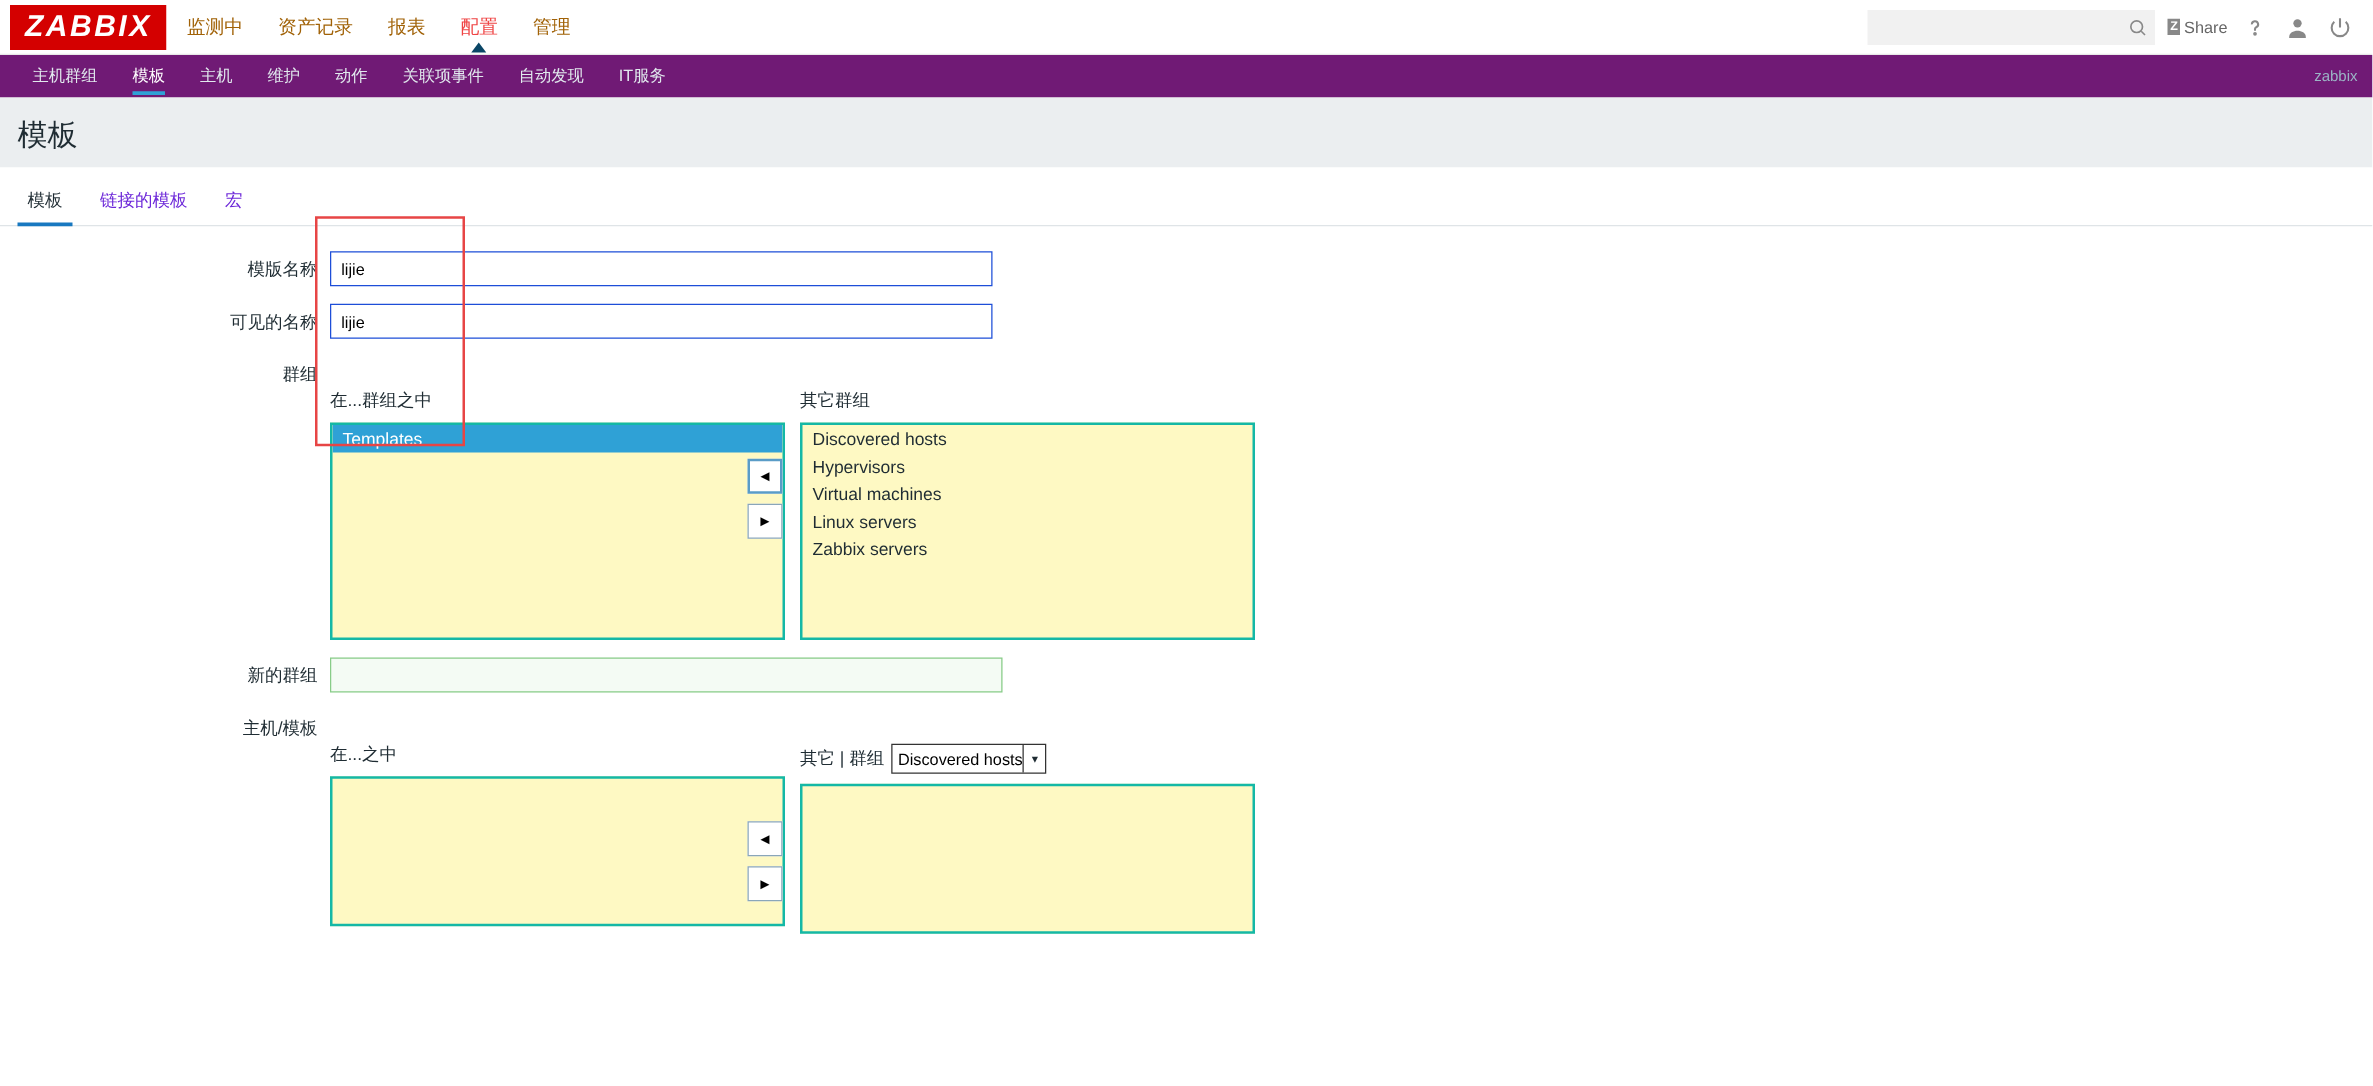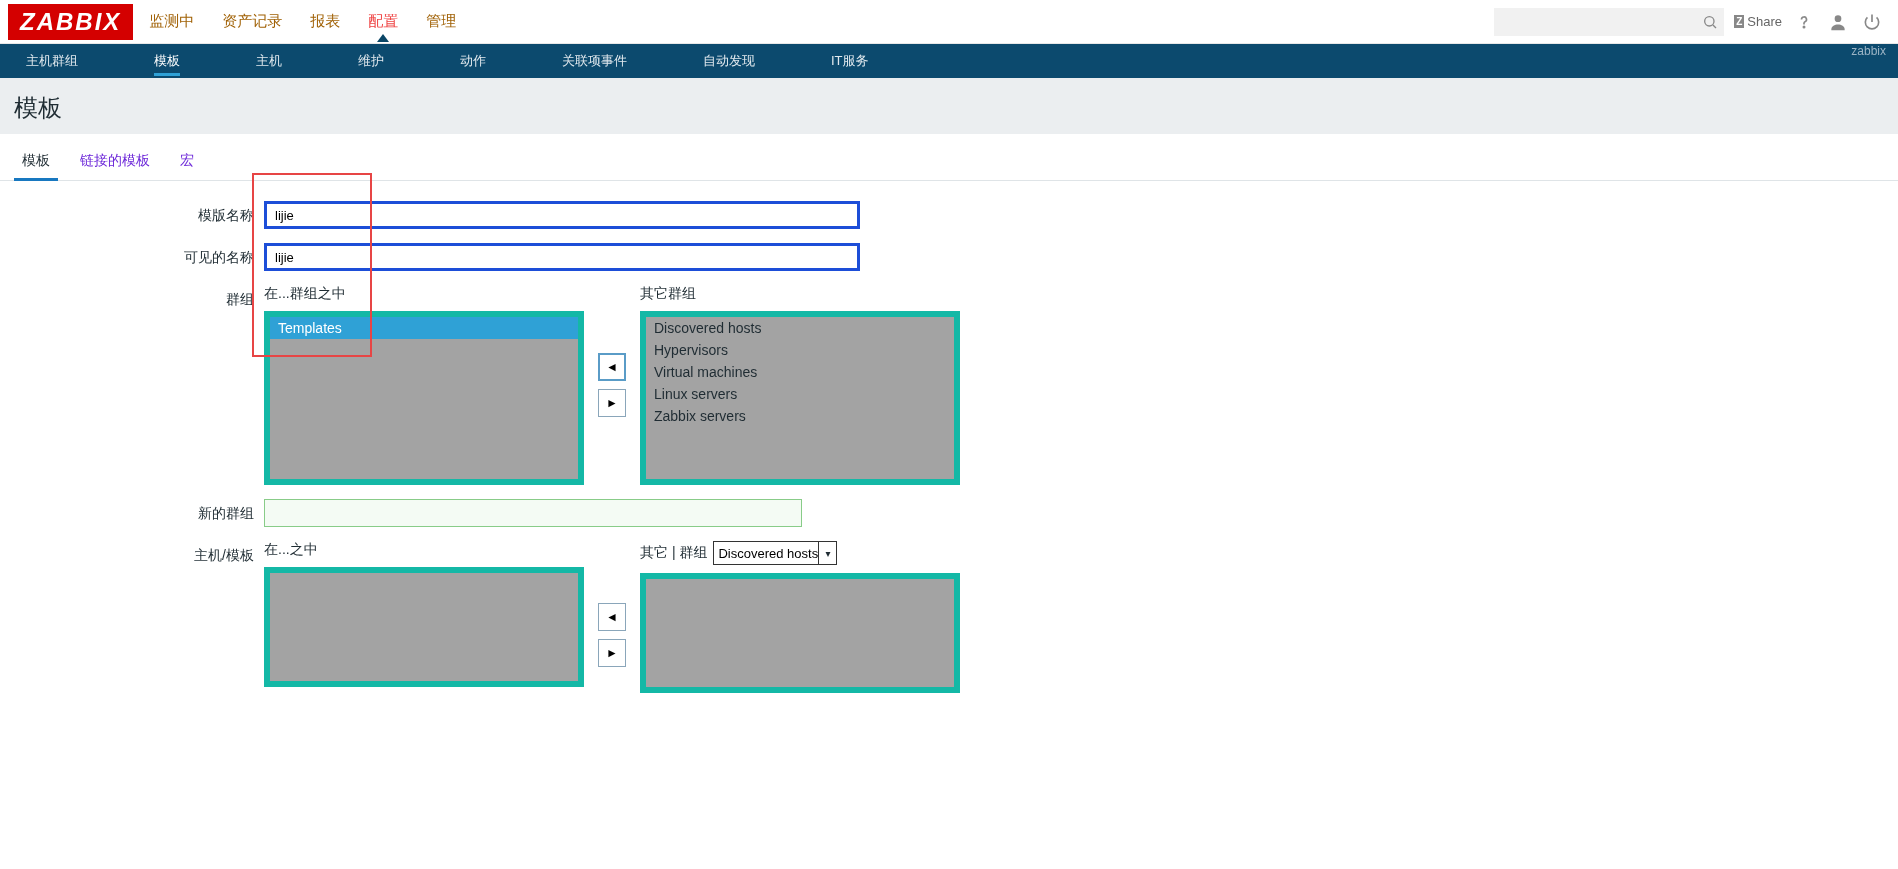--- a/index.html
+++ b/index.html
@@ -19,7 +19,7 @@
 .share-z { background: #888; color: #fff; font-size: 10px; font-weight: bold; padding: 1px 2px; }
 .top-icon { color: #888; cursor: pointer; padding: 0 2px; }
 
-.subnav { background: #0c4a6e; color: #fff; display: flex; height: 34px; padding: 0 12px; gap: 48px; }
+.subnav { background: #701a75; color: #fff; display: flex; align-items: center; height: 34px; padding: 0 12px; }
 .subnav-item { color: #e1e9ee; font-size: 13px; padding: 8px 14px; cursor: pointer; position: relative; }
 .subnav-item.active { color: #fff; }
 .subnav-item.active::after { content: ''; position: absolute; bottom: 2px; left: 14px; right: 14px; height: 3px; background: #2fa1d6; }

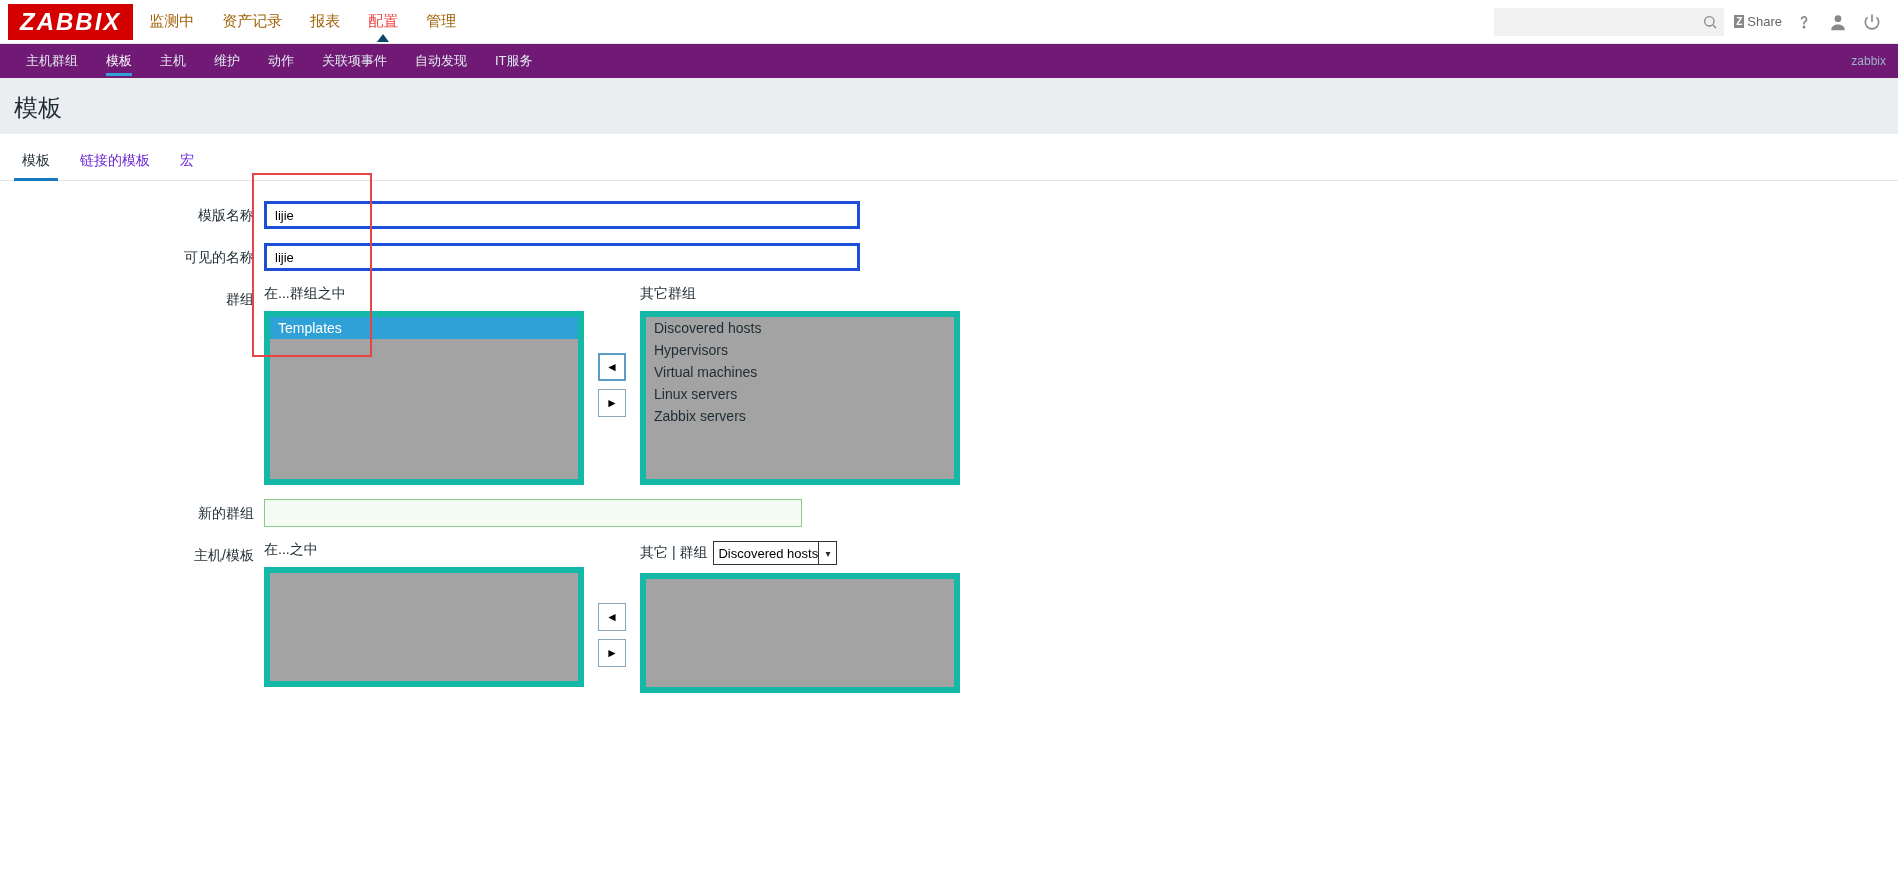--- a/index.html
+++ b/index.html
@@ -38,7 +38,7 @@
 .form-row { display: flex; align-items: flex-start; margin-bottom: 14px; }
 .form-label { width: 250px; text-align: right; padding-right: 10px; padding-top: 6px; color: #1f2c33; font-size: 14px; }
 .form-ctrl { flex: 1; display: flex; }
-.text-input { width: 596px; height: 28px; border: 3px solid #1d4ed8; padding: 0 8px; font-size: 13px; }
+.text-input { width: 530px; height: 28px; border: 1px solid #1d4ed8; padding: 0 8px; font-size: 13px; }
 .text-input.green { border: 1px solid #88cc88; background: #f4fbf4; width: 538px; }
 
 .groups-wrap { display: flex; gap: 14px; }

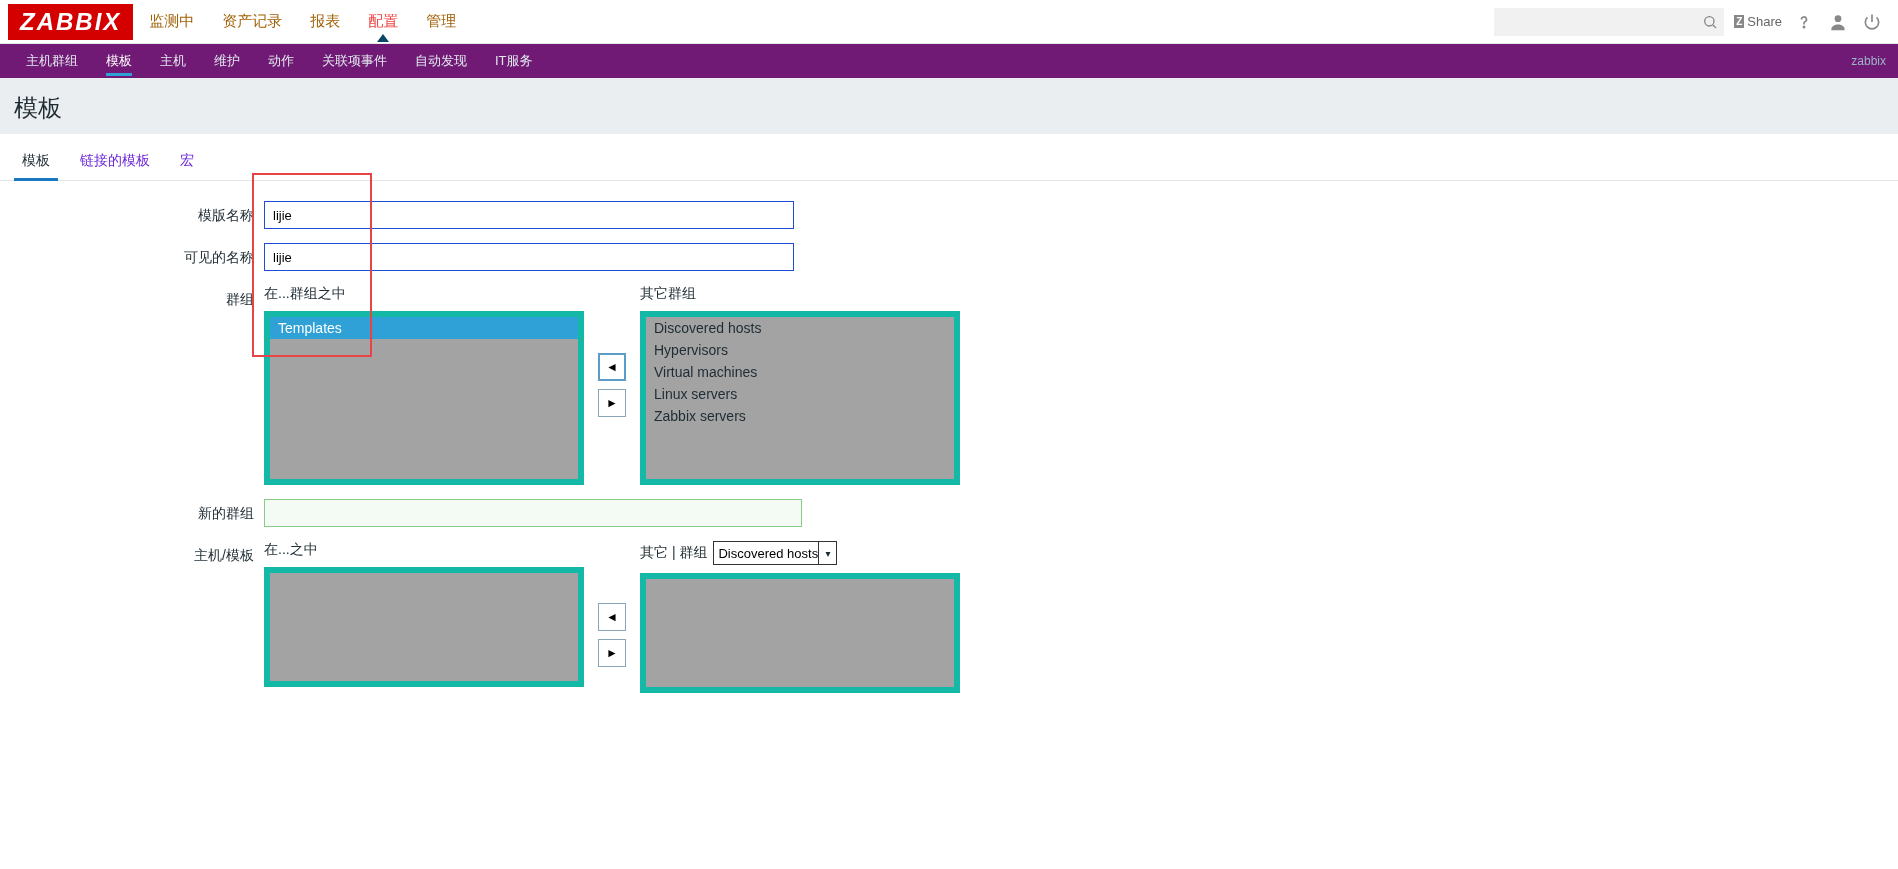--- a/index.html
+++ b/index.html
@@ -42,7 +42,7 @@
 .text-input.green { border: 1px solid #88cc88; background: #f4fbf4; width: 538px; }
 
 .groups-wrap { display: flex; gap: 14px; }
-.group-col { width: 320px; }
+.group-col { width: 320px; margin-top: 27px; }
 .col-header { font-size: 14px; color: #1f2c33; margin-bottom: 8px; padding-top: 0; }
 .listbox { border: 6px solid #14b8a6; height: 174px; width: 320px; overflow: auto; background: #a3a3a3; }
 .listbox-item { padding: 3px 8px; font-size: 14px; cursor: pointer; }

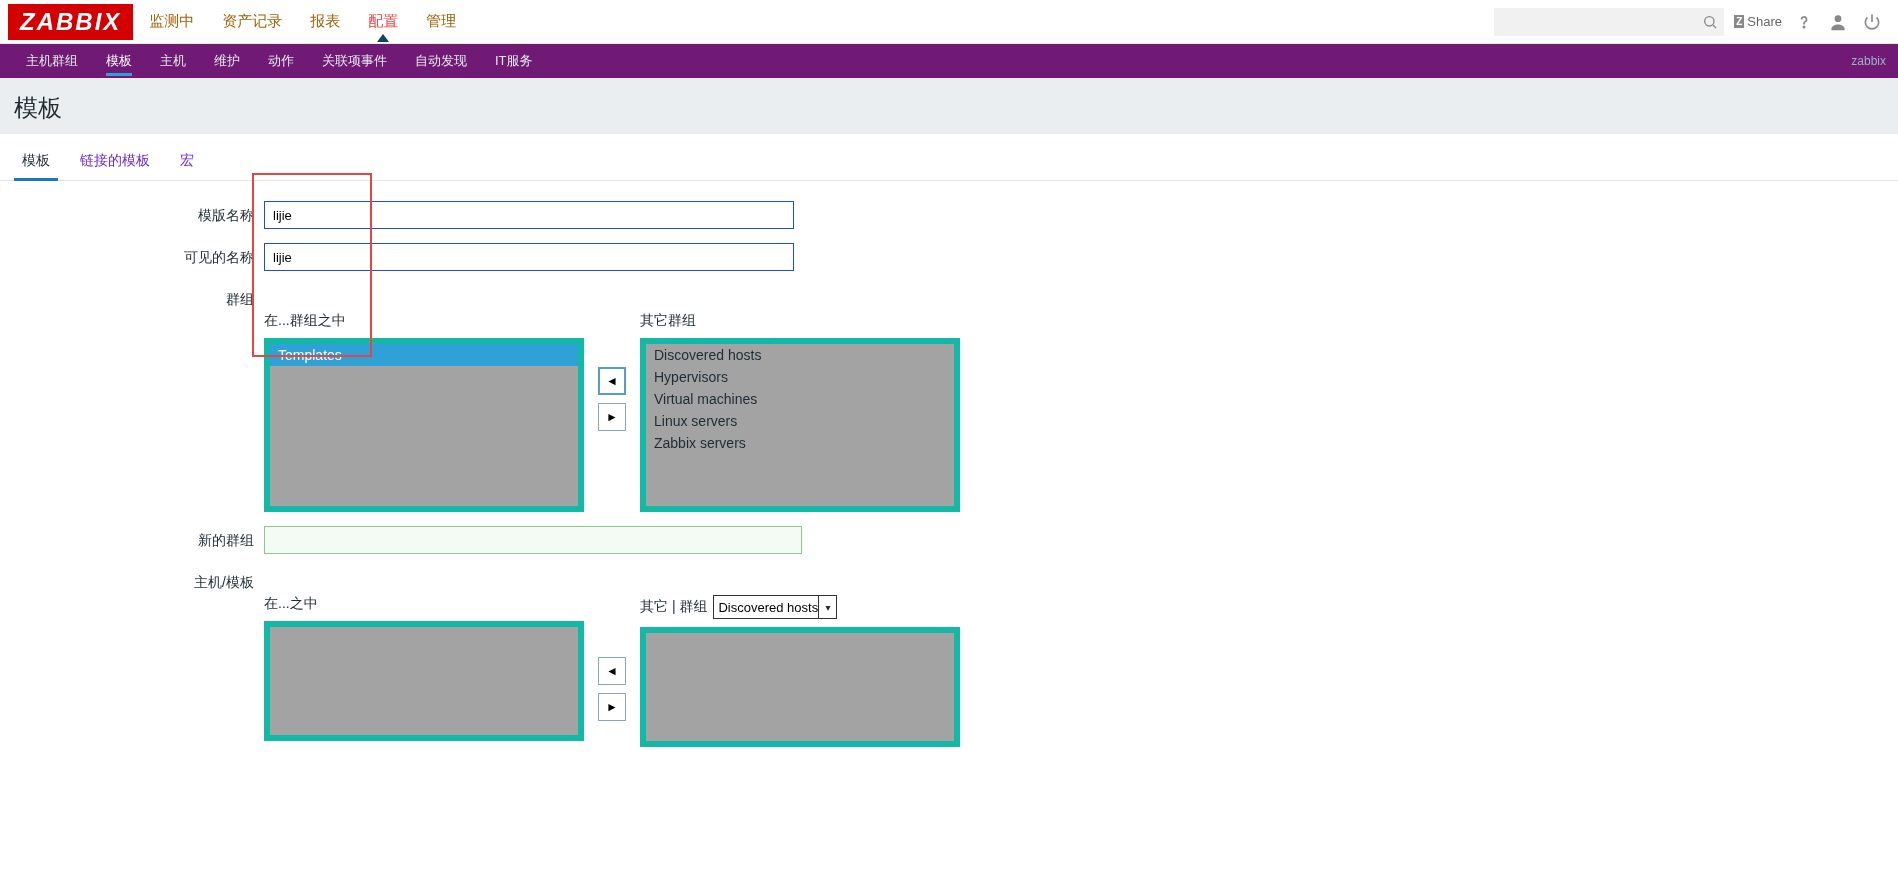--- a/index.html
+++ b/index.html
@@ -44,7 +44,7 @@
 .groups-wrap { display: flex; gap: 14px; }
 .group-col { width: 320px; margin-top: 27px; }
 .col-header { font-size: 14px; color: #1f2c33; margin-bottom: 8px; padding-top: 0; }
-.listbox { border: 6px solid #14b8a6; height: 174px; width: 320px; overflow: auto; background: #a3a3a3; }
+.listbox { border: 2px solid #14b8a6; height: 174px; width: 364px; overflow: auto; background: #fef9c3; }
 .listbox-item { padding: 3px 8px; font-size: 14px; cursor: pointer; }
 .listbox-item.selected { background: #2fa1d6; color: #fff; }
 .move-btns { display: flex; flex-direction: column; gap: 8px; justify-content: center; }

